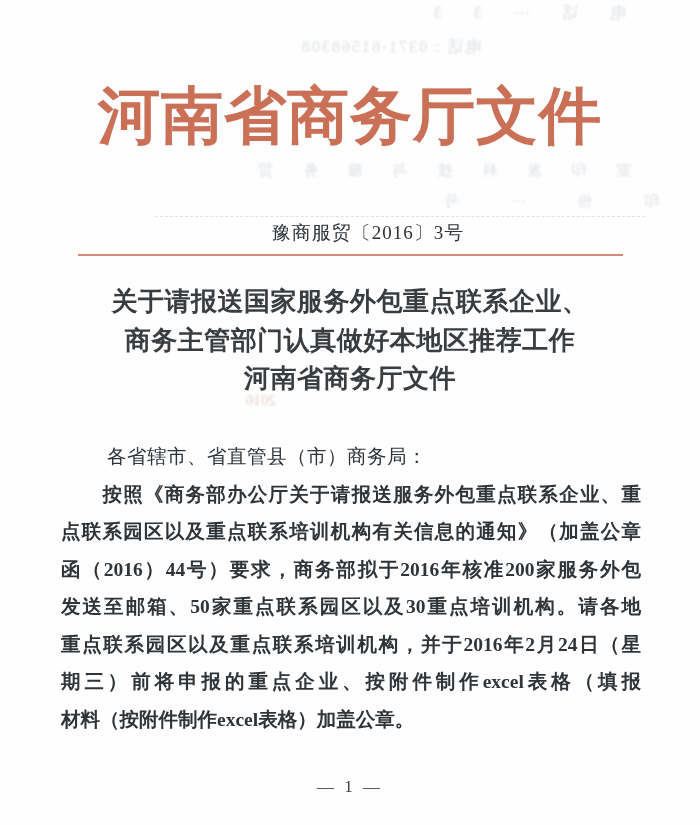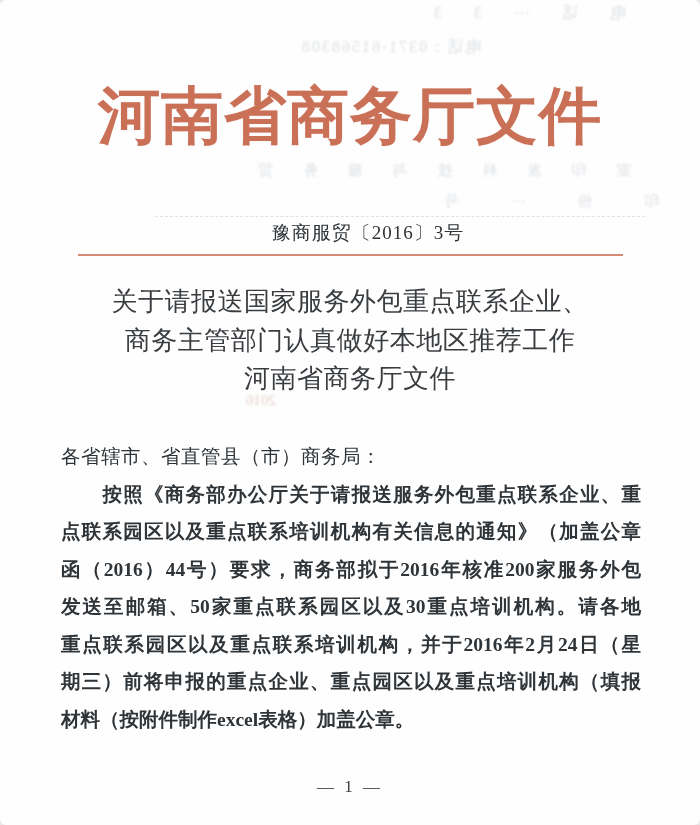--- a/index.html
+++ b/index.html
@@ -11,7 +11,6 @@
     background: #fefefe;
     overflow: hidden;
     font-family: "Liberation Serif", "DejaVu Serif", serif;
-    border-radius: 6px;
   }
 
   

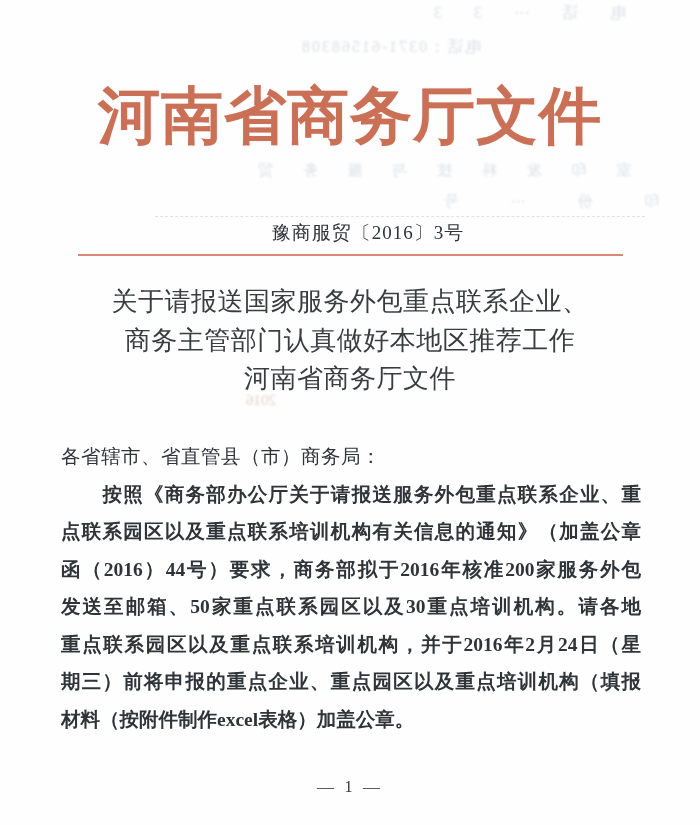--- a/index.html
+++ b/index.html
@@ -79,7 +79,7 @@
     width: 100%;
     text-align: center;
     font-size: 26px;
-    font-weight: normal;
+    font-weight: bold;
     color: #3a3d40;
     line-height: 38.5px;
     letter-spacing: 0.5px;

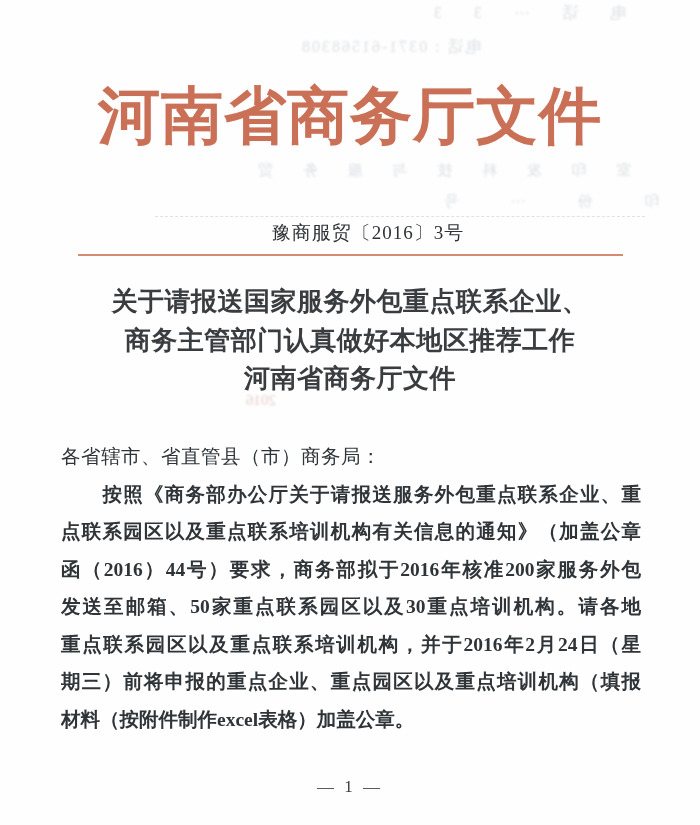--- a/index.html
+++ b/index.html
@@ -95,7 +95,7 @@
     color: #2f3438;
     line-height: 37.5px;
   }
-  .salutation { text-align: left; letter-spacing: 0.5px; }
+  .salutation { text-align: left; letter-spacing: 0.5px; margin-left: 46px; }
   .body-line {
     text-align: justify;
     text-align-last: justify;

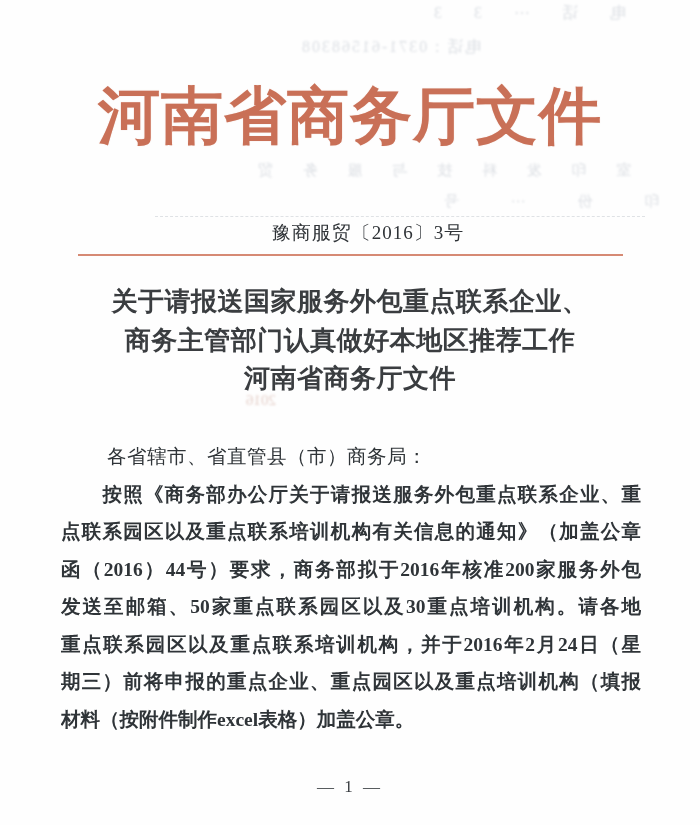--- a/index.html
+++ b/index.html
@@ -148,7 +148,7 @@
     <div class="body-line">函（2016）44号）要求，商务部拟于2016年核准200家服务外包</div>
     <div class="body-line">发送至邮箱、50家重点联系园区以及30重点培训机构。请各地</div>
     <div class="body-line">重点联系园区以及重点联系培训机构，并于2016年2月24日（星</div>
-    <div class="body-line">期三）前将申报的重点企业、重点园区以及重点培训机构（填报</div>
+    <div class="body-line">期三）前将申报的重点企业、按附件制作excel表格（填报</div>
     <div class="body-line last-line">材料（按附件制作excel表格）加盖公章。</div>
   </div>
 

